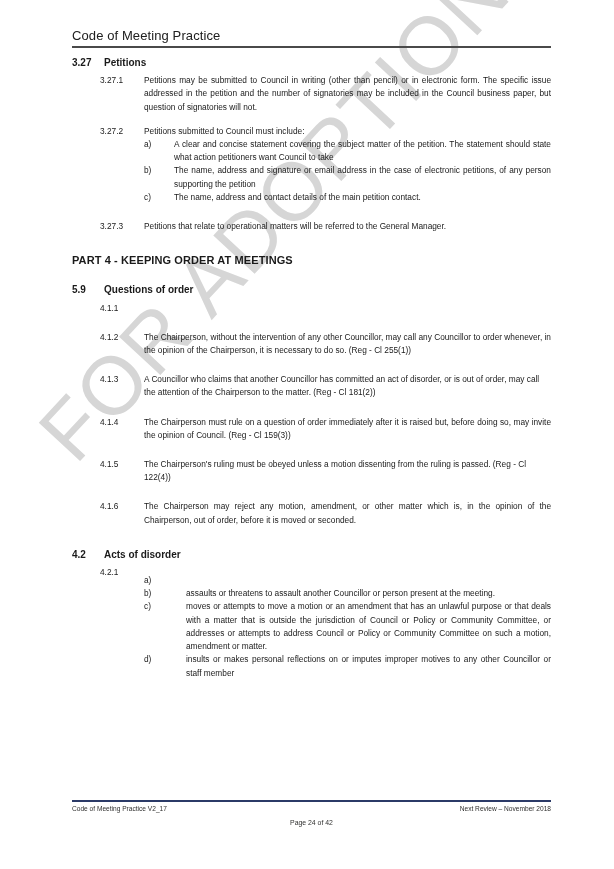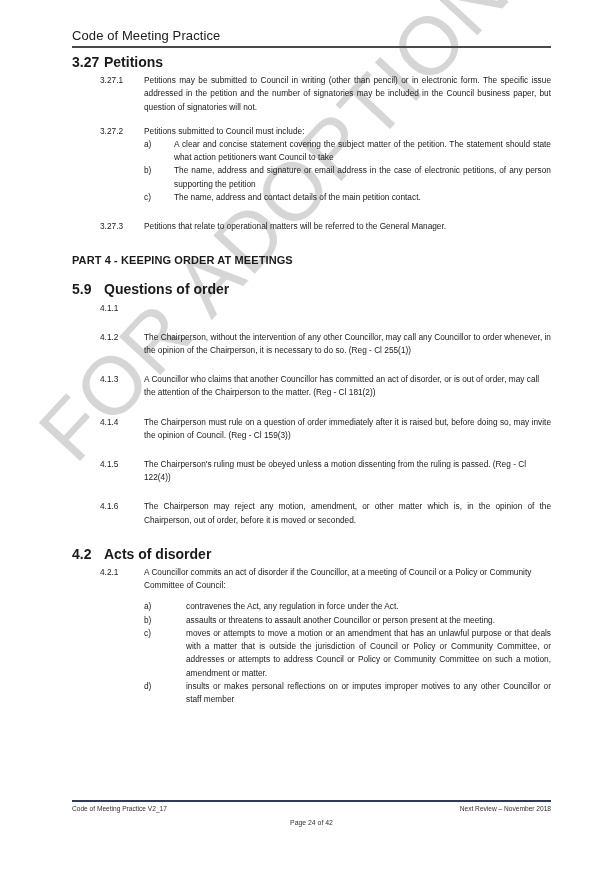--- a/index.html
+++ b/index.html
@@ -81,7 +81,7 @@
   .sec-head {
     display: flex;
     font-weight: bold;
-    font-size: 14px;
+    font-size: 10px;
     margin-bottom: 5px;
   }
   .sec-head .num {

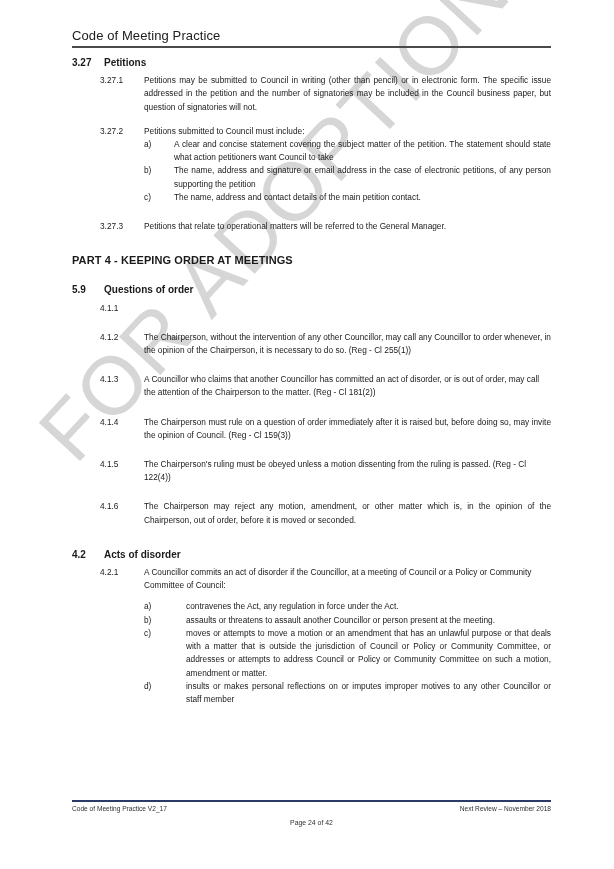--- a/index.html
+++ b/index.html
@@ -298,7 +298,6 @@
       <div class="clause">
         <div class="cnum">4.2.1</div>
         <div class="ctext nojust">
-          <div>A Councillor commits an act of disorder if the Councillor, at a meeting of Council or a Policy or Community Committee of Council:</div>
           <div class="alpha-list deep">
             <div class="alpha-item">
               <div class="amark">a)</div>

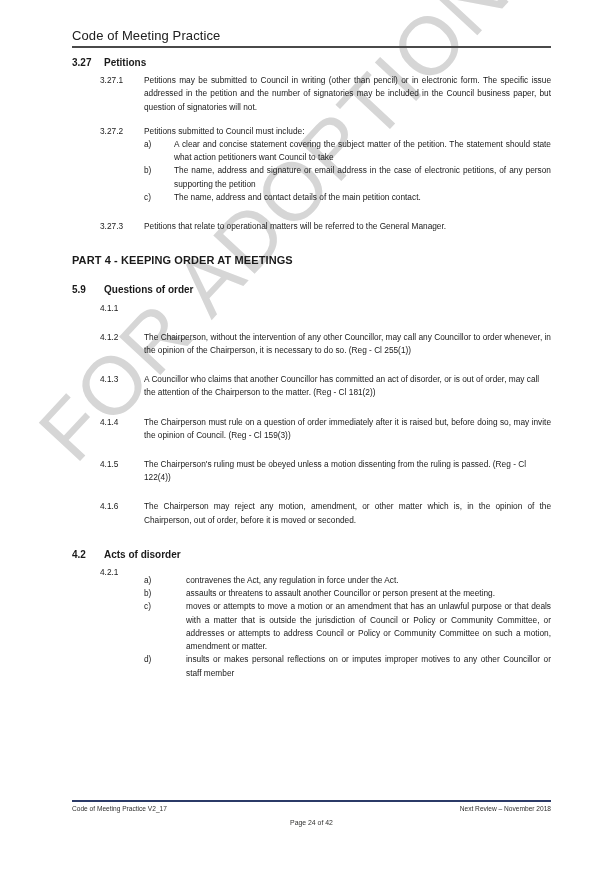--- a/index.html
+++ b/index.html
@@ -301,7 +301,6 @@
           <div class="alpha-list deep">
             <div class="alpha-item">
               <div class="amark">a)</div>
-              <div class="atext nojust">contravenes the Act, any regulation in force under the Act.</div>
             </div>
             <div class="alpha-item">
               <div class="amark">b)</div>

